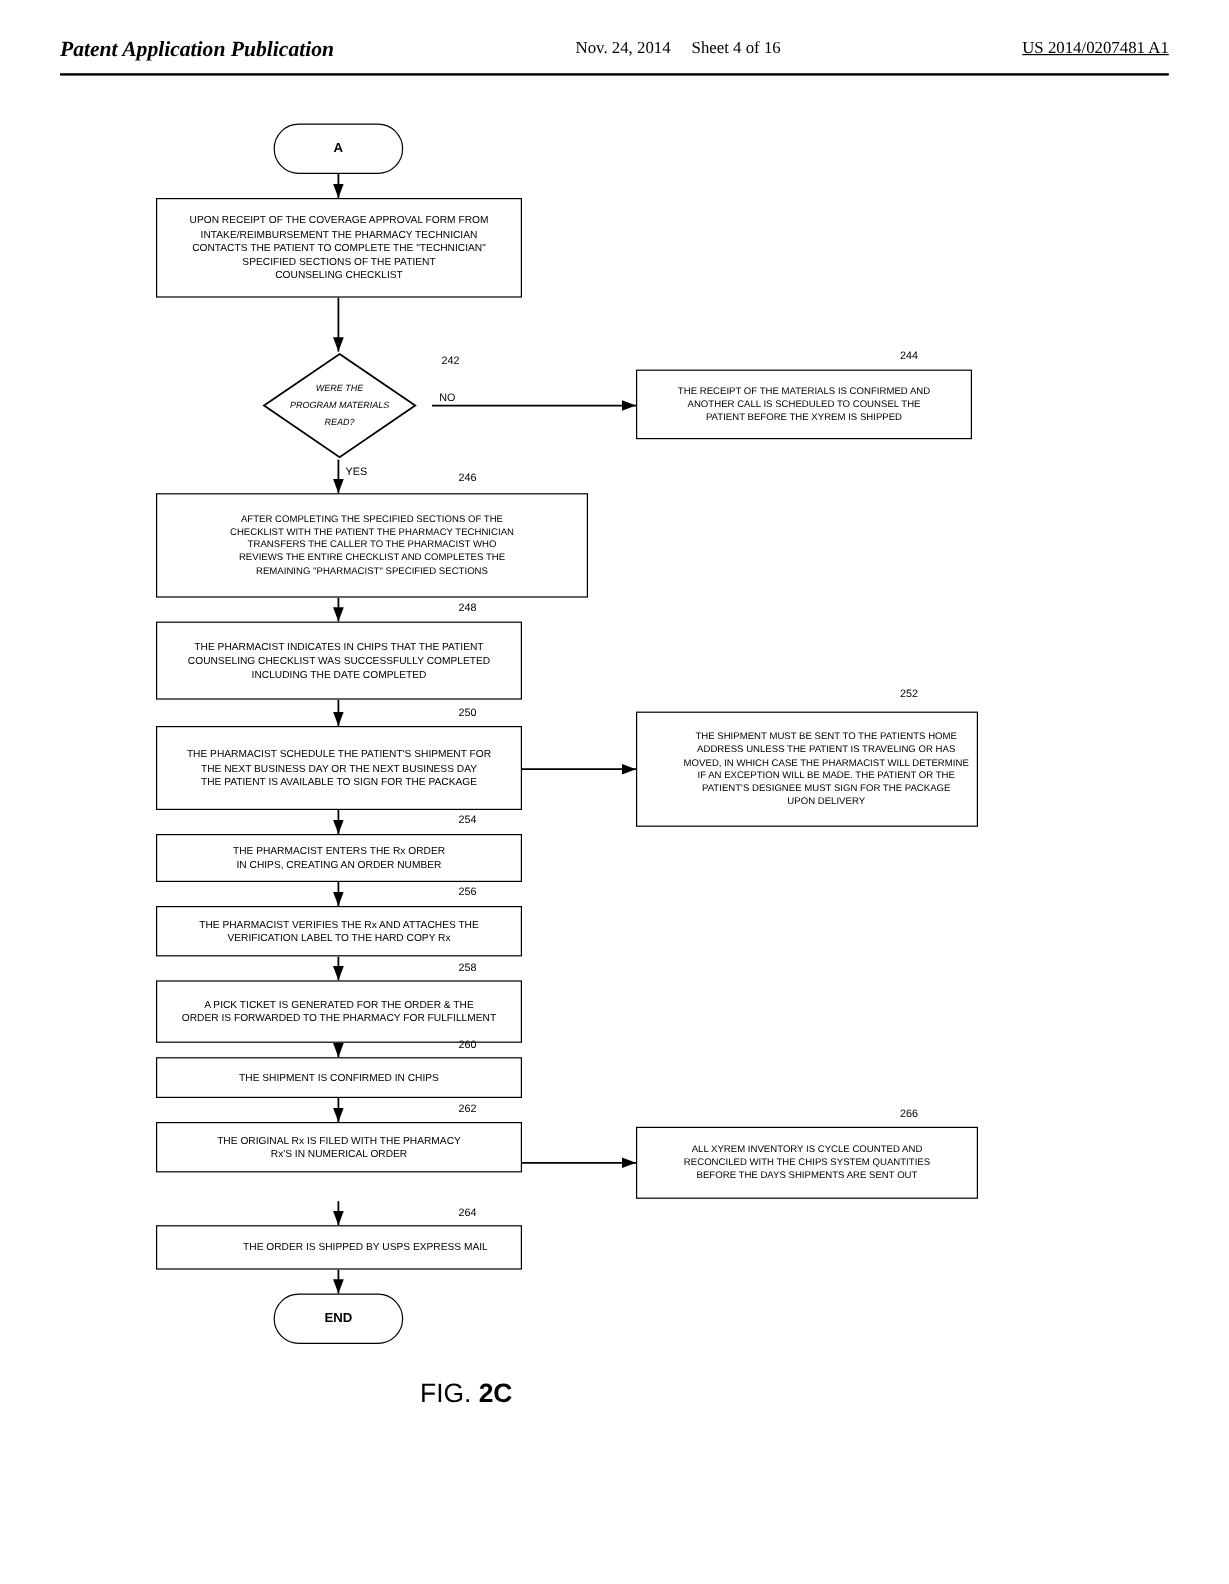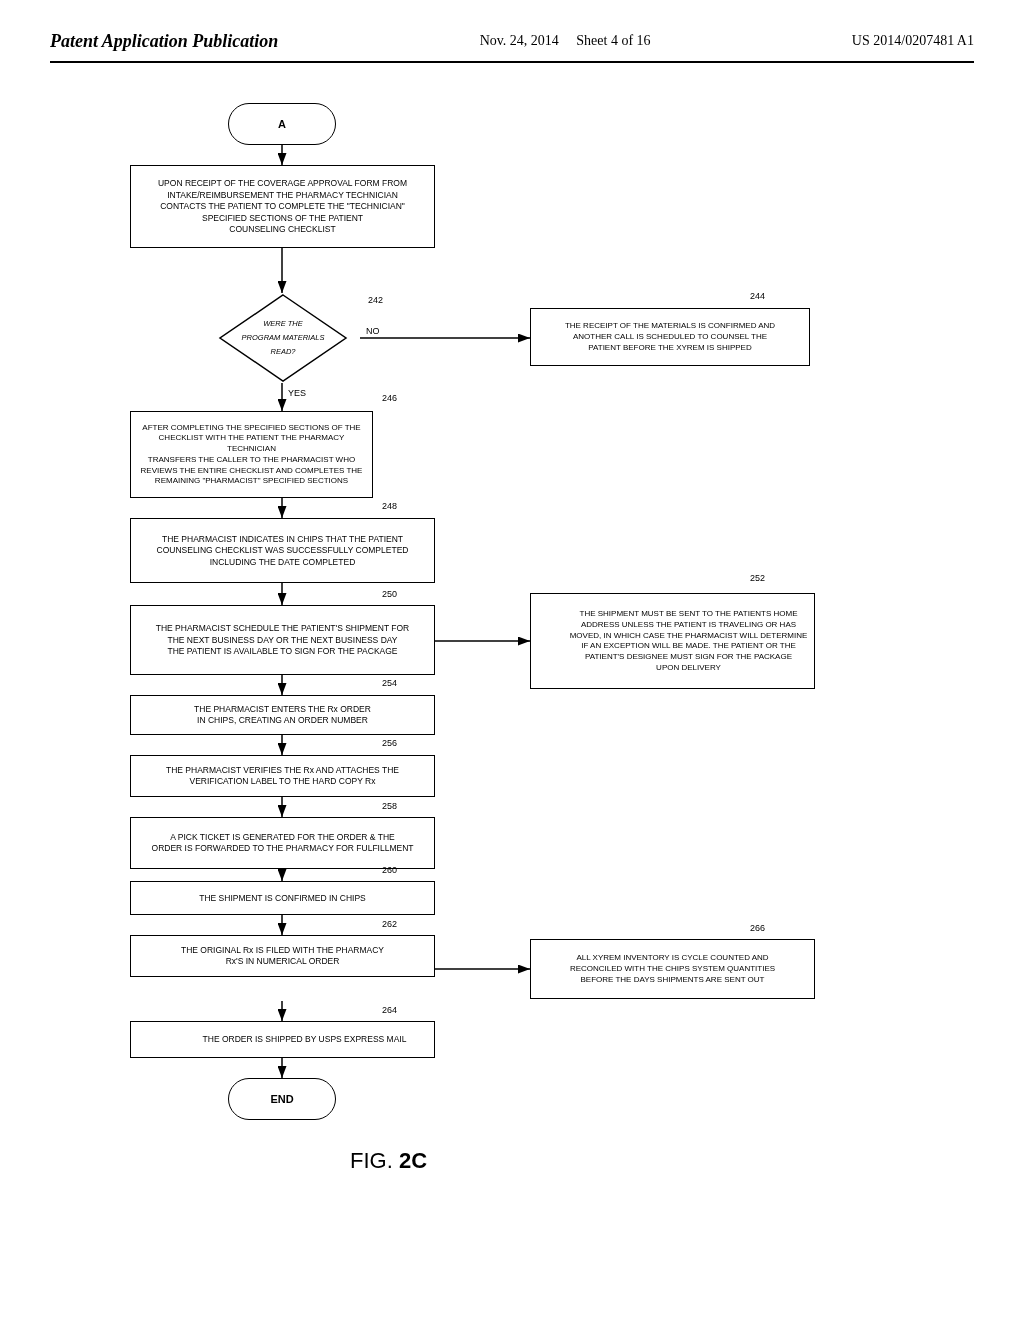--- a/index.html
+++ b/index.html
@@ -41,6 +41,7 @@
       font-size: 14px;
       text-align: right;
       line-height: 1.6;
+      text-decoration: underline;
     }
     .diagram-area {
       position: relative;

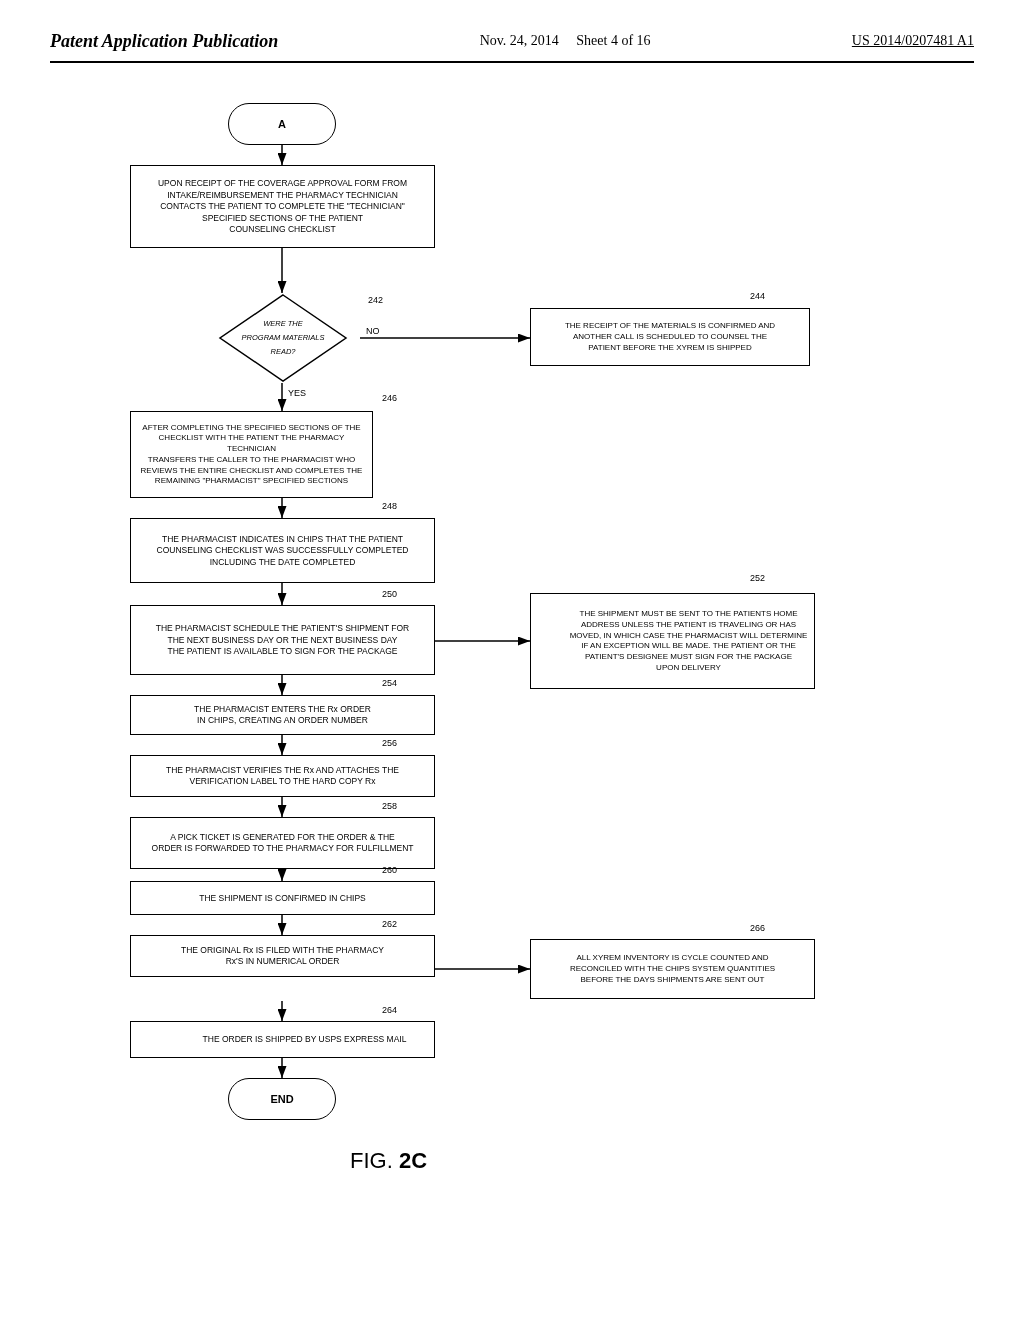--- a/index.html
+++ b/index.html
@@ -202,7 +202,7 @@
 
     <div class="fc-label" style="left:332px; top:310px;">246</div>
 
-    <div class="fc-box" style="left:80px; top:328px; width:243px; height:87px; font-size:8px;">
+    <div class="fc-box" style="left:80px; top:328px; width:360px; height:87px; font-size:8px;">
       <span style="white-space:pre-line; text-align:center;">AFTER COMPLETING THE SPECIFIED SECTIONS OF THE
 CHECKLIST WITH THE PATIENT THE PHARMACY TECHNICIAN
 TRANSFERS THE CALLER TO THE PHARMACIST WHO

